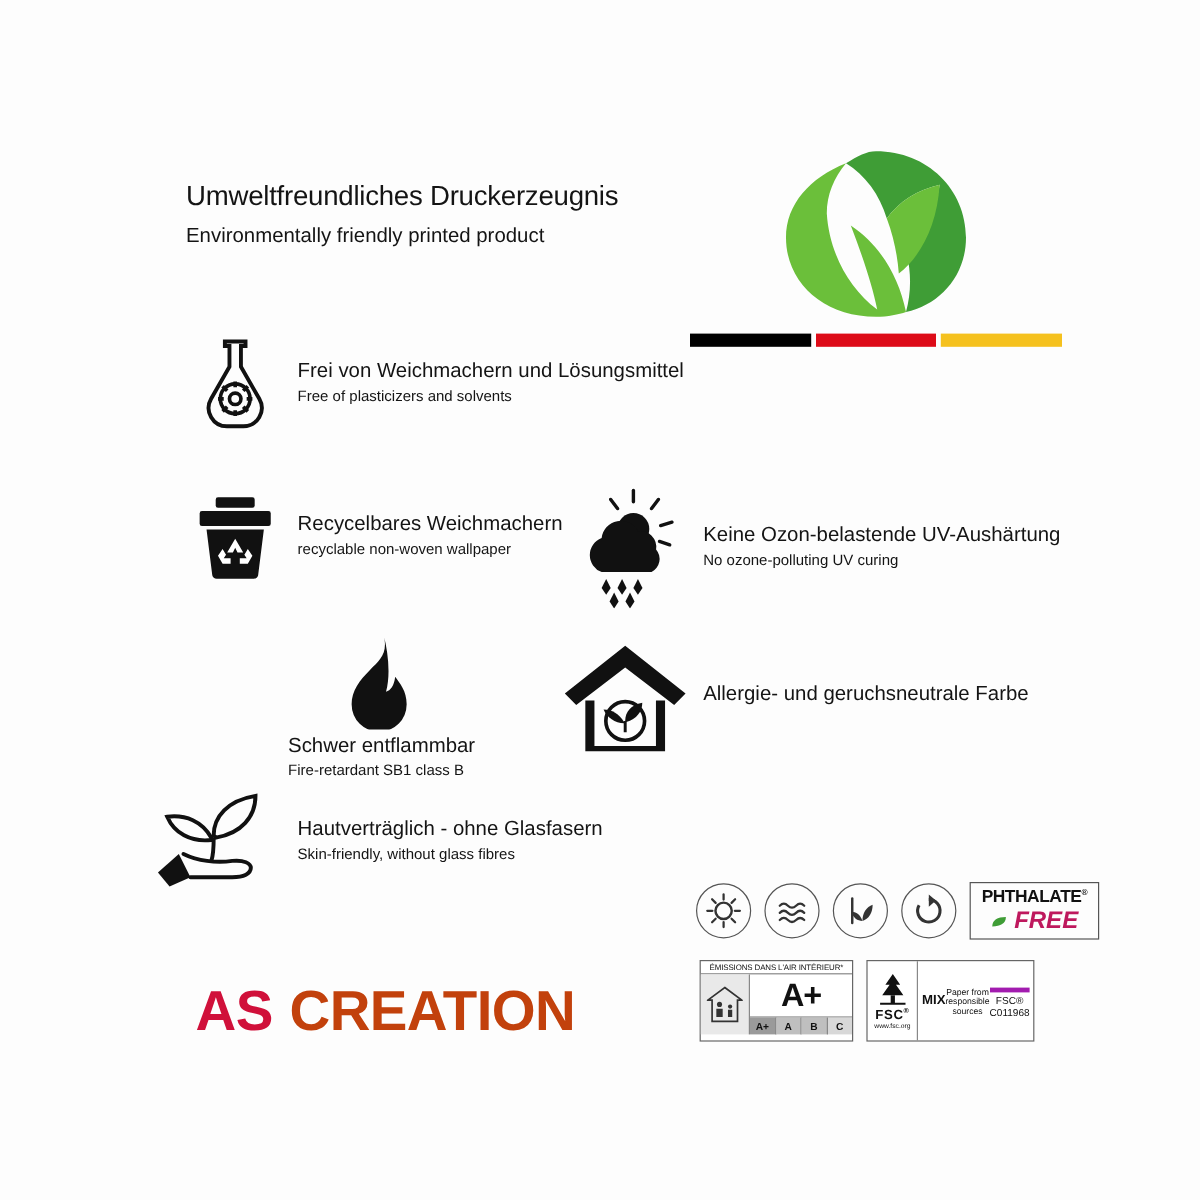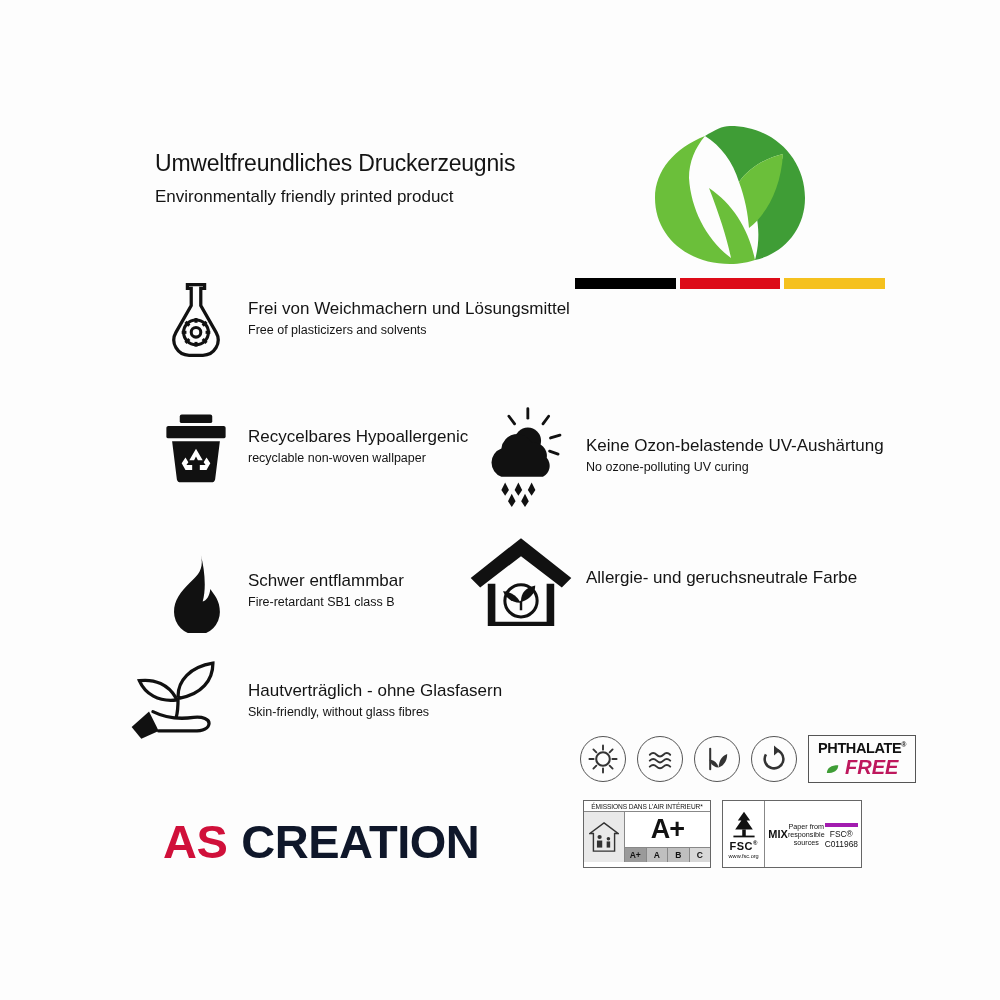--- a/index.html
+++ b/index.html
@@ -358,7 +358,7 @@
       </svg>
     </div>
     <div class="ftext">
-      <div class="fde">Recycelbares Hypoallergenic</div>
+      <div class="fde">Recycelbares Weichmachern</div>
       <div class="fen">recyclable non-woven wallpaper</div>
     </div>
   </div>

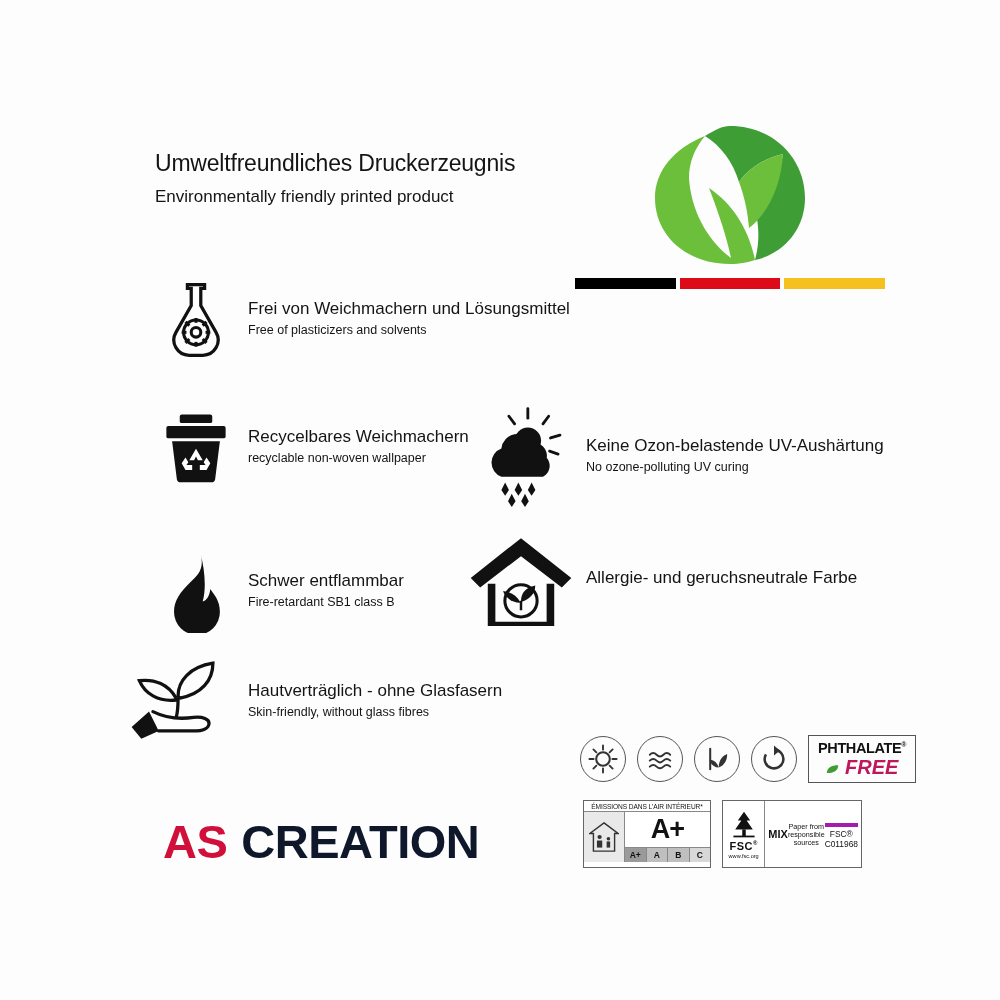--- a/index.html
+++ b/index.html
@@ -75,7 +75,7 @@
 
   #feat-plasticizer { left: 150px; top: 272px; width: 420px; }
   #feat-recycle     { left: 150px; top: 400px; width: 330px; }
-  #feat-flame       { left: 150px; top: 544px; width: 330px; }
+  #feat-flame       { left: 150px; top: 519px; width: 330px; flex-direction: column; }
   #feat-skin        { left: 118px; top: 650px; width: 400px; }
   #feat-ozone       { left: 470px; top: 400px; width: 440px; }
   #feat-allergy     { left: 462px; top: 528px; width: 440px; }

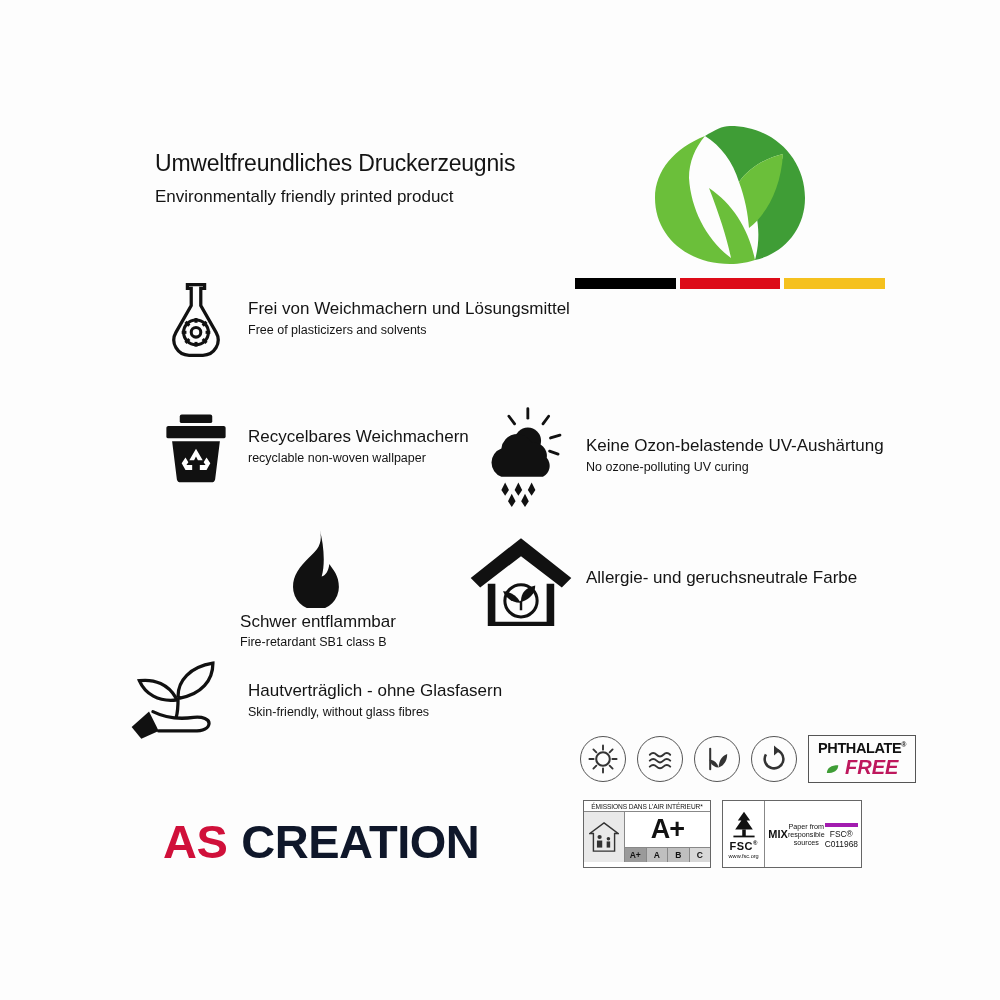--- a/index.html
+++ b/index.html
@@ -122,7 +122,7 @@
     line-height: 1;
   }
   .brand .as { color: #d0103a; }
-  .brand .creation { color: #0f172a; margin-left: 14px; }
+  .brand .creation { color: #c2410c; margin-left: 14px; }
 
   
   .certrow {

